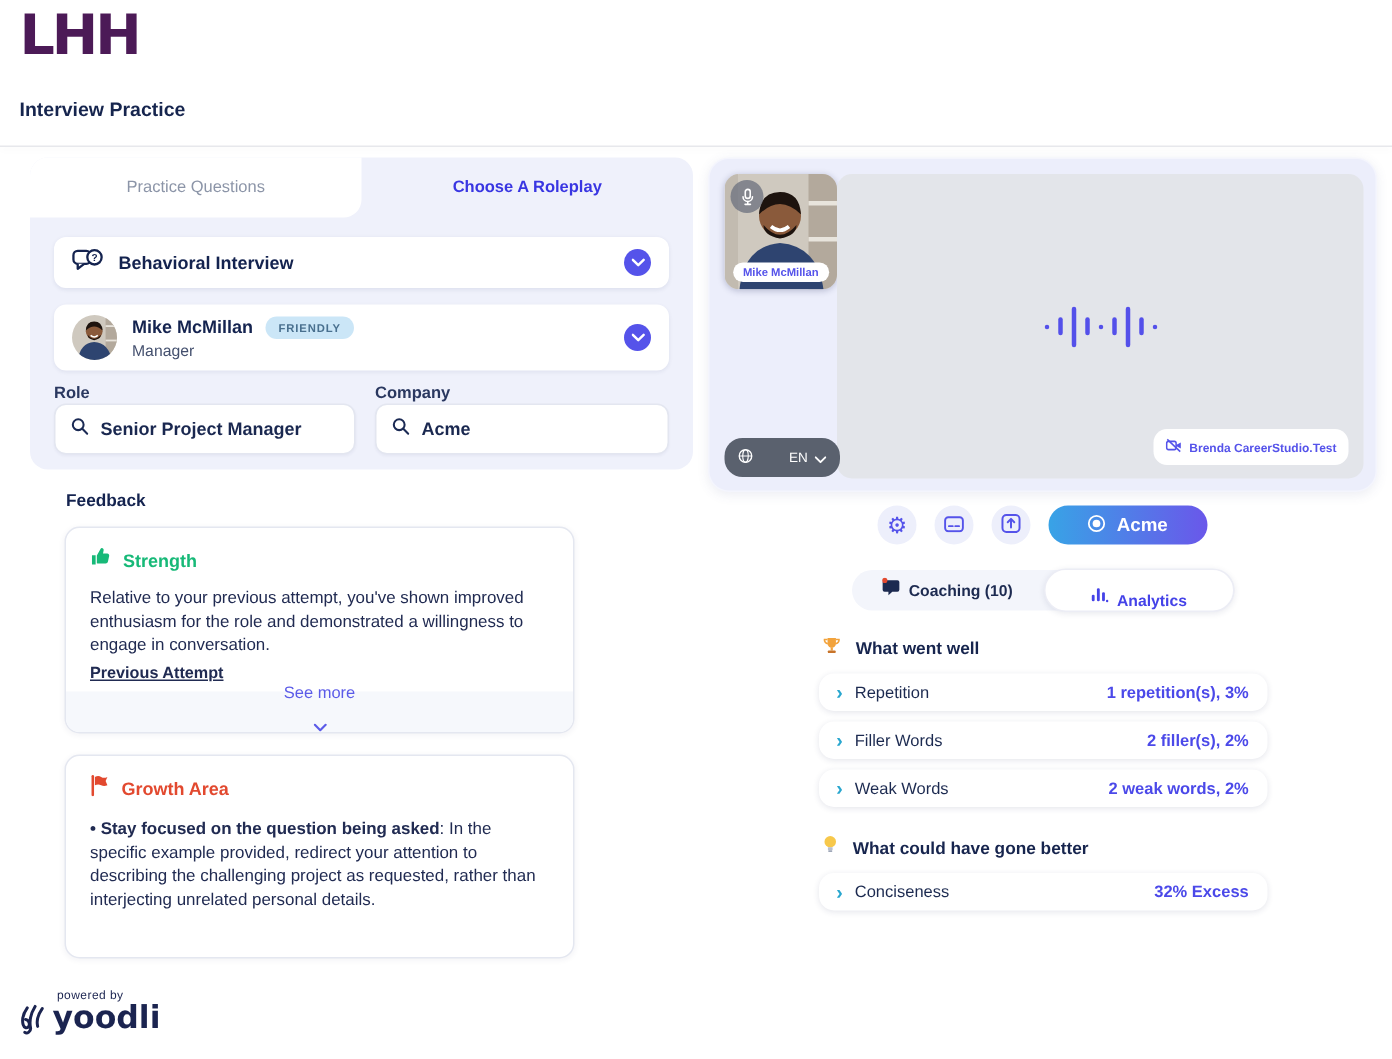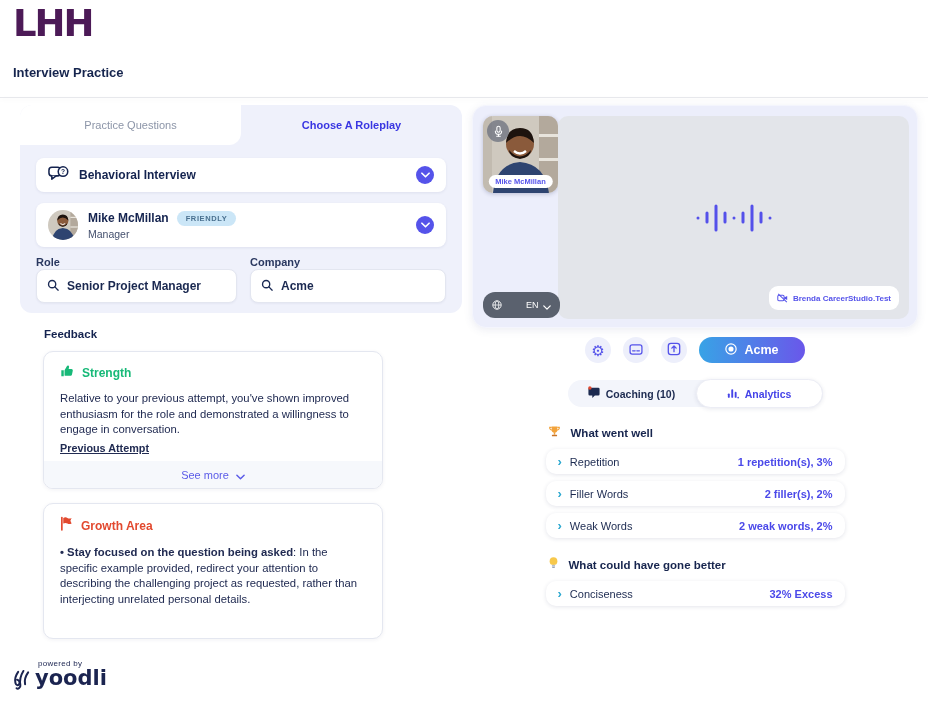--- a/index.html
+++ b/index.html
@@ -168,7 +168,7 @@
     position:absolute; right:0; top:-1px; width:127px; height:29px;
     background:#fff; border:1px solid #ECEDF5; border-radius:15px;
     box-shadow:0 1px 4px rgba(30,40,90,0.10);
-    display:flex; align-items:center; justify-content:center; gap:6px; cursor:pointer;
+    display:flex; align-items:flex-end; justify-content:center; gap:6px; cursor:pointer;
   }
   .analytics-label { font-size:10.5px; font-weight:bold; color:#4543E8; }
   .subtabs { display:flex; align-items:center; justify-content:center; gap:20px; margin-top:10px; }

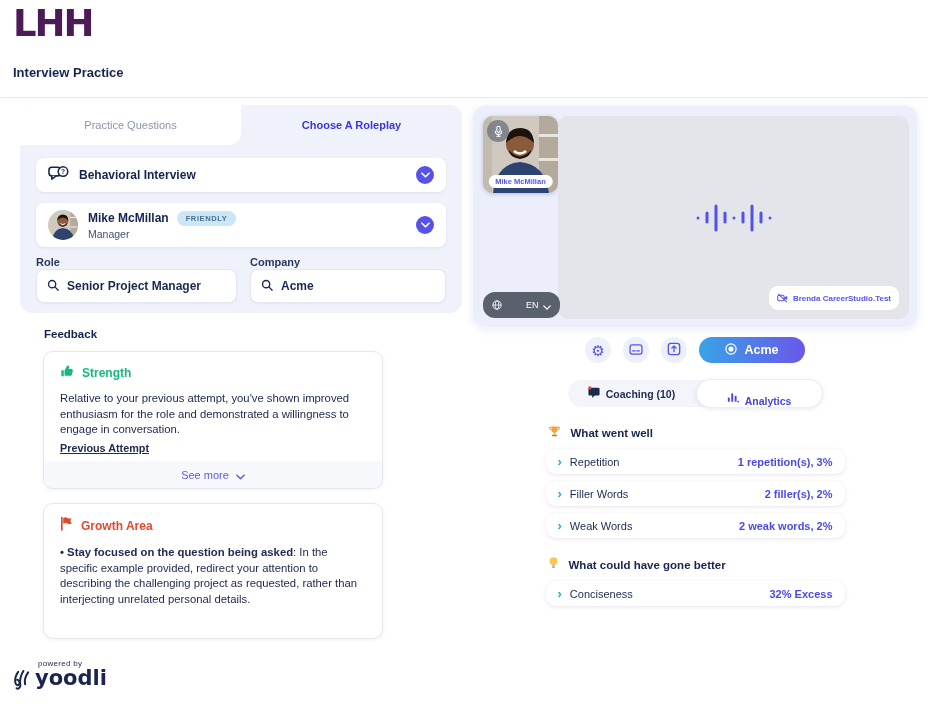--- a/index.html
+++ b/index.html
@@ -90,6 +90,7 @@
     position:absolute; left:0; right:0; bottom:0; height:27px;
     background:#F6F8FC; display:flex; align-items:center; justify-content:center; gap:7px;
     cursor:pointer;
+    flex-direction:column;
   }
   .see-more-label { font-size:11px; color:#5B5BE8; font-weight:500; }
   .fb-bullet { margin-top:10px; font-size:11.3px; line-height:1.38; color:#212B52; font-weight:500; }

